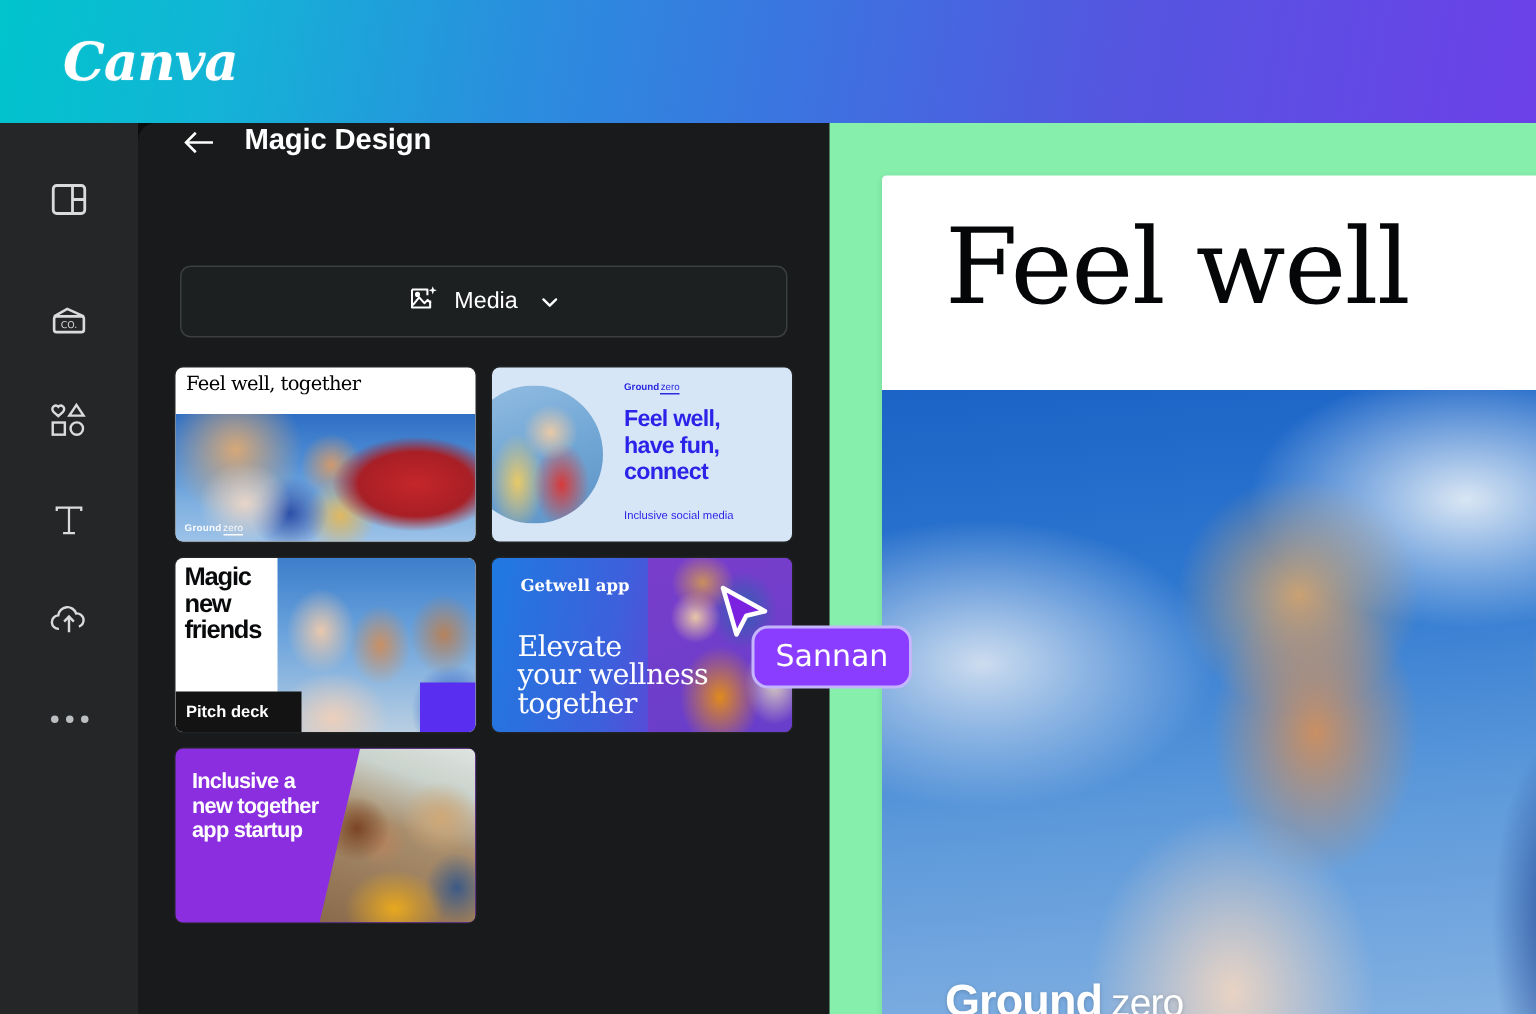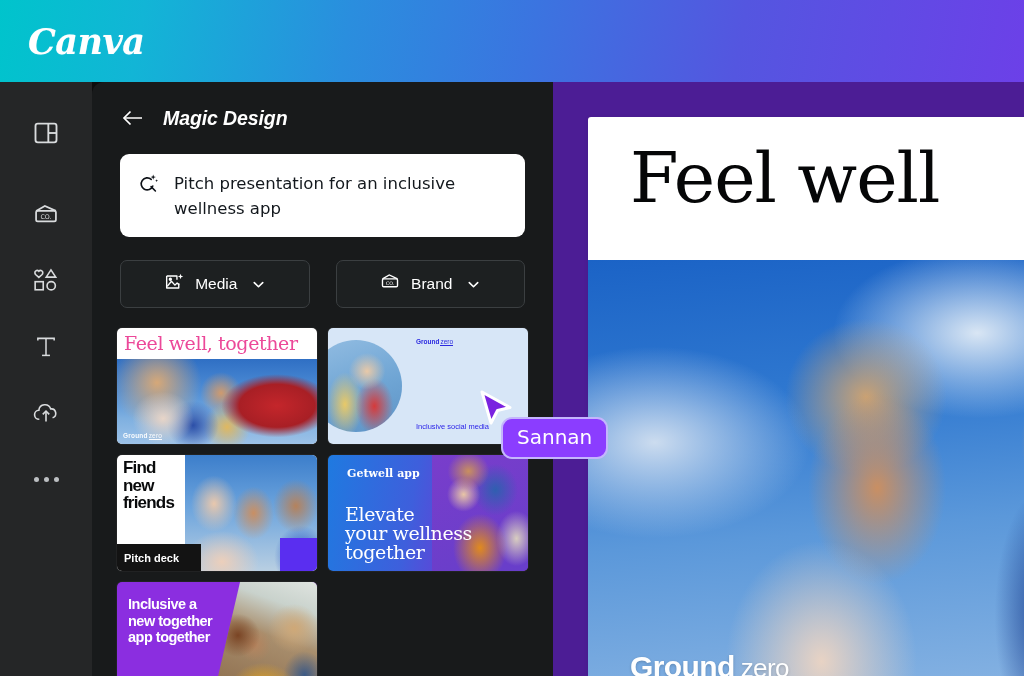--- a/index.html
+++ b/index.html
@@ -18,7 +18,7 @@
     display: flex; align-items: center;
   }
   .canva-logo {
-    margin-left: 28px;
+    margin-left: 42px;
     color: #ffffff;
     font-family: "DejaVu Serif", serif;
     font-style: italic;

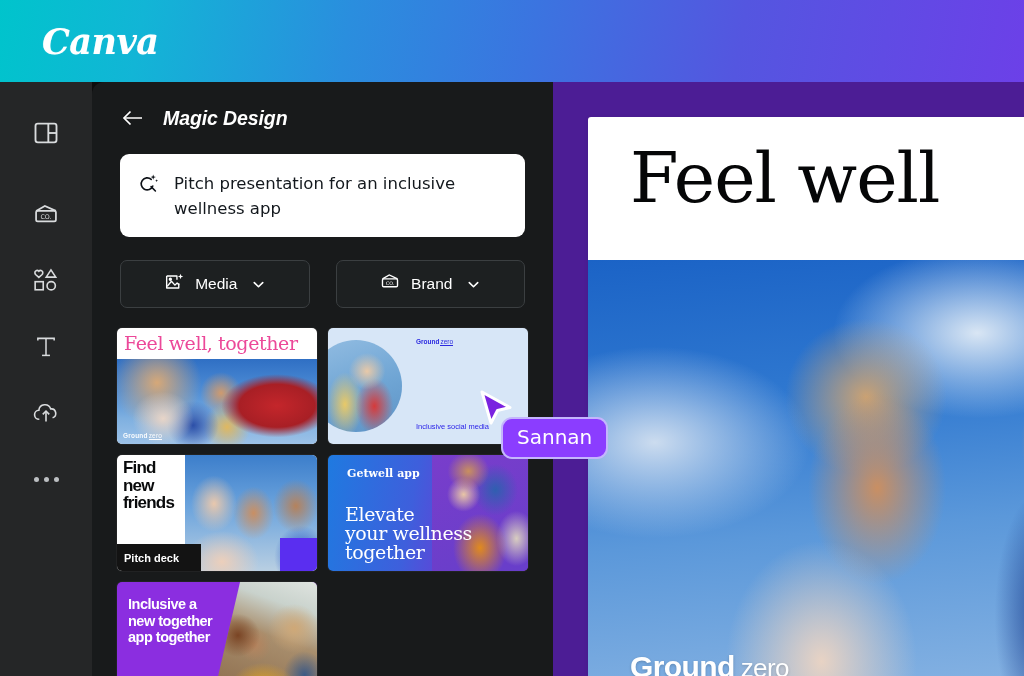--- a/index.html
+++ b/index.html
@@ -54,8 +54,8 @@
     overflow: hidden;
   }
   .panel-head {
-    display: flex; align-items: center;
-    height: 72px; padding-left: 28px; font-style: italic;
+    display: flex; align-items: flex-start;
+    height: 72px; padding-left: 28px;
   }
   .back-arrow {
     width: 26px; height: 26px; color: #fff; cursor: pointer;

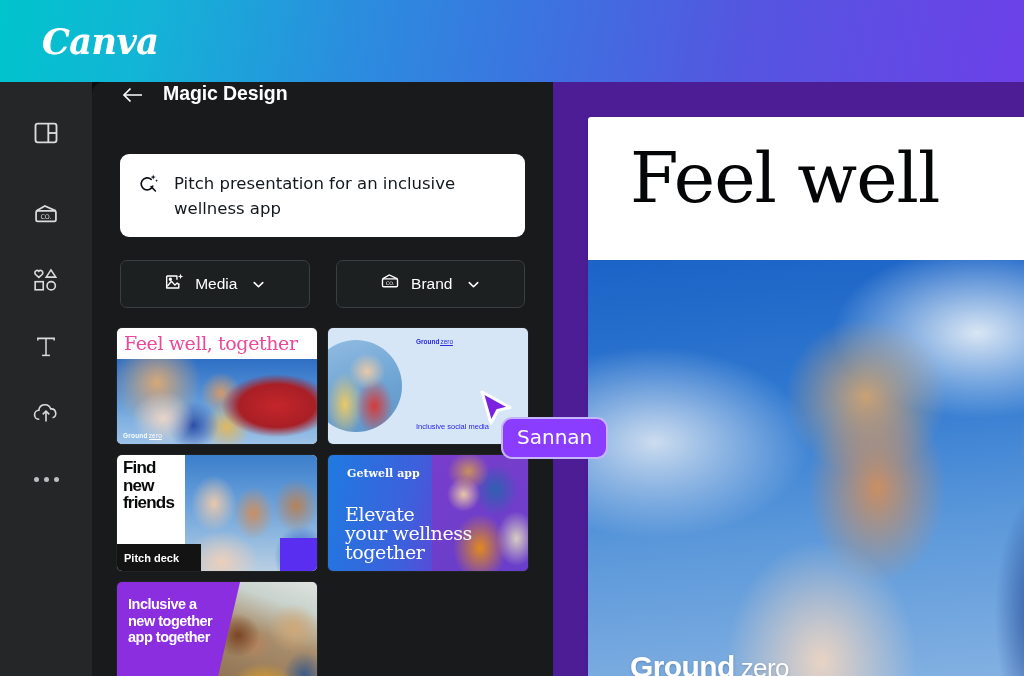--- a/index.html
+++ b/index.html
@@ -409,17 +409,6 @@
       <div class="panel-title">Magic Design</div>
     </div>
 
-    <div class="search-wrap">
-      <span class="search-icon">
-        <svg width="24" height="24" viewBox="0 0 24 24" fill="none" stroke="currentColor" stroke-width="1.6" stroke-linecap="round">
-          <path d="M15.2 7.4a6 6 0 1 0 1.6 6.6"></path>
-          <line x1="15.1" y1="14.6" x2="19.4" y2="19"></line>
-          <path d="M17.2 2.4 L17.9 4.4 L19.9 5.1 L17.9 5.8 L17.2 7.8 L16.5 5.8 L14.5 5.1 L16.5 4.4 Z" fill="currentColor" stroke="none"></path>
-          <path d="M20.6 7.2 L21 8.3 L22.1 8.7 L21 9.1 L20.6 10.2 L20.2 9.1 L19.1 8.7 L20.2 8.3 Z" fill="currentColor" stroke="none"></path>
-        </svg>
-      </span>
-      <div class="search-text">Pitch presentation for an inclusive wellness app</div>
-    </div>
 
     <div class="filters">
 

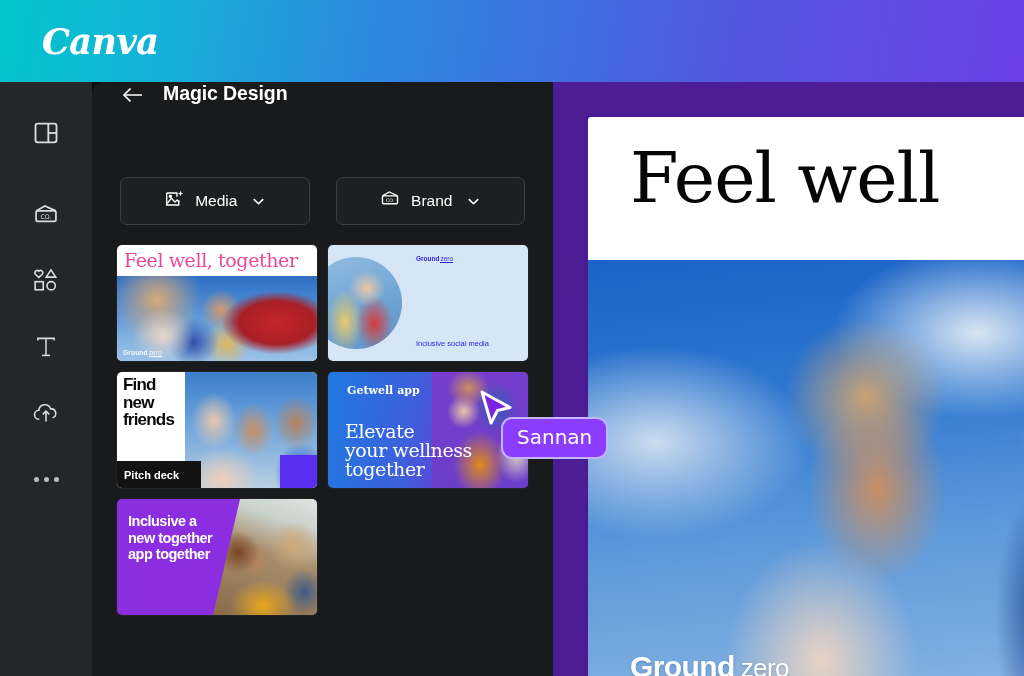--- a/index.html
+++ b/index.html
@@ -429,21 +429,6 @@
         </span>
       </div>
 
-      <div class="filter-btn">
-        <span>
-          <svg width="22" height="22" viewBox="0 0 24 24" fill="none" stroke="currentColor" stroke-width="1.5">
-            <path d="M3.8 8.6 L11.2 4.3 L20.2 8.6"></path>
-            <rect x="3.8" y="8.6" width="16.4" height="8.6" rx="1.3"></rect>
-            <text x="12" y="15" font-size="5.2" fill="currentColor" stroke="none" text-anchor="middle" font-family="DejaVu Sans">CO.</text>
-          </svg>
-        </span>
-        <span>Brand</span>
-        <span class="chev">
-          <svg width="15" height="15" viewBox="0 0 16 16" fill="none" stroke="currentColor" stroke-width="1.7" stroke-linecap="round" stroke-linejoin="round">
-            <path d="M3.5 6 L8 10.4 L12.5 6"></path>
-          </svg>
-        </span>
-      </div>
 
     </div>
 

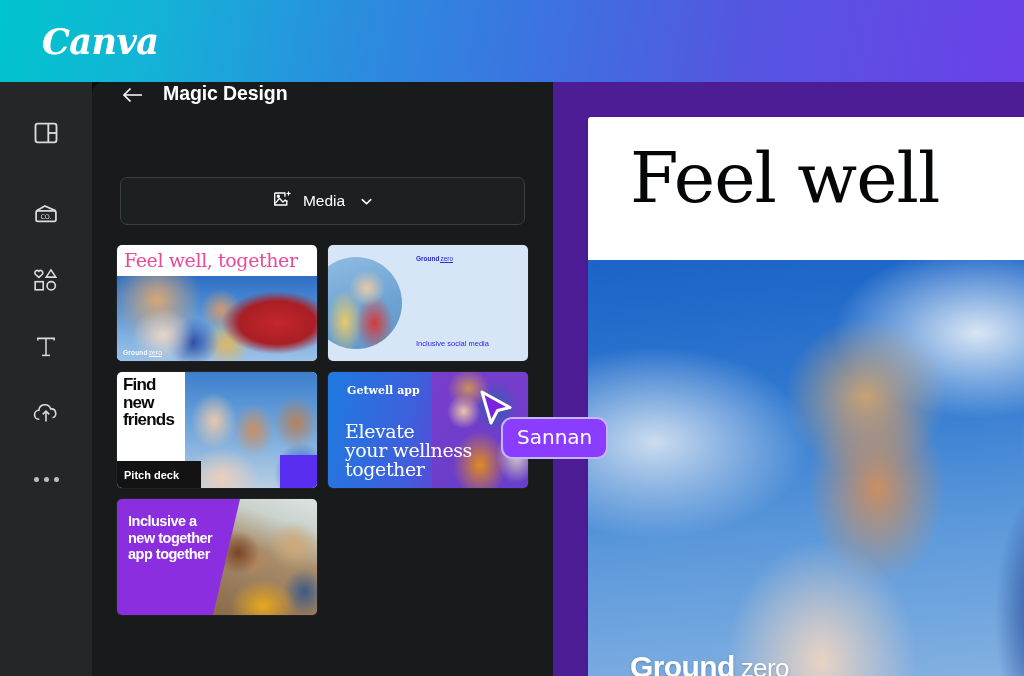--- a/index.html
+++ b/index.html
@@ -270,7 +270,7 @@
   
   .canvas-area {
     position: absolute; left: 553px; top: 82px; right: 0; bottom: 0;
-    background: #4c1d95;
+    background: #86efac;
     text-decoration: underline;
   }
   .doc {

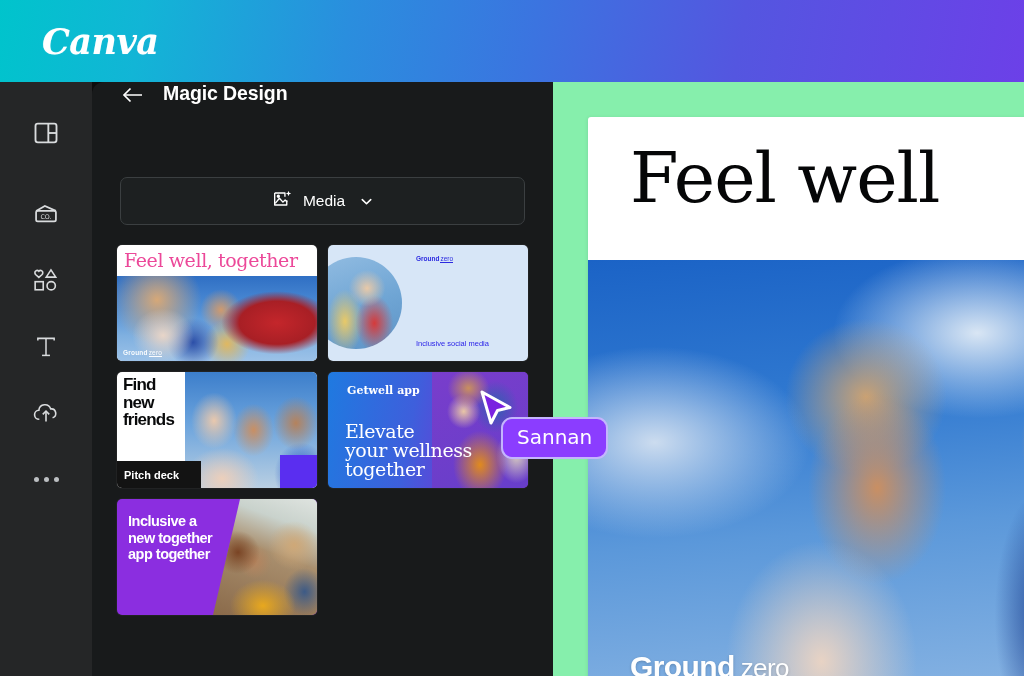--- a/index.html
+++ b/index.html
@@ -120,7 +120,7 @@
   .t1 .t1-title {
     position: absolute; left: 7px; top: 4px; right: 4px;
     font-family: "DejaVu Serif", serif;
-    font-size: 19px; color: #ec4899; letter-spacing: -0.4px;
+    font-size: 13px; color: #000000; letter-spacing: -0.4px;
     white-space: nowrap;
   }
   .t1 .t1-photo {

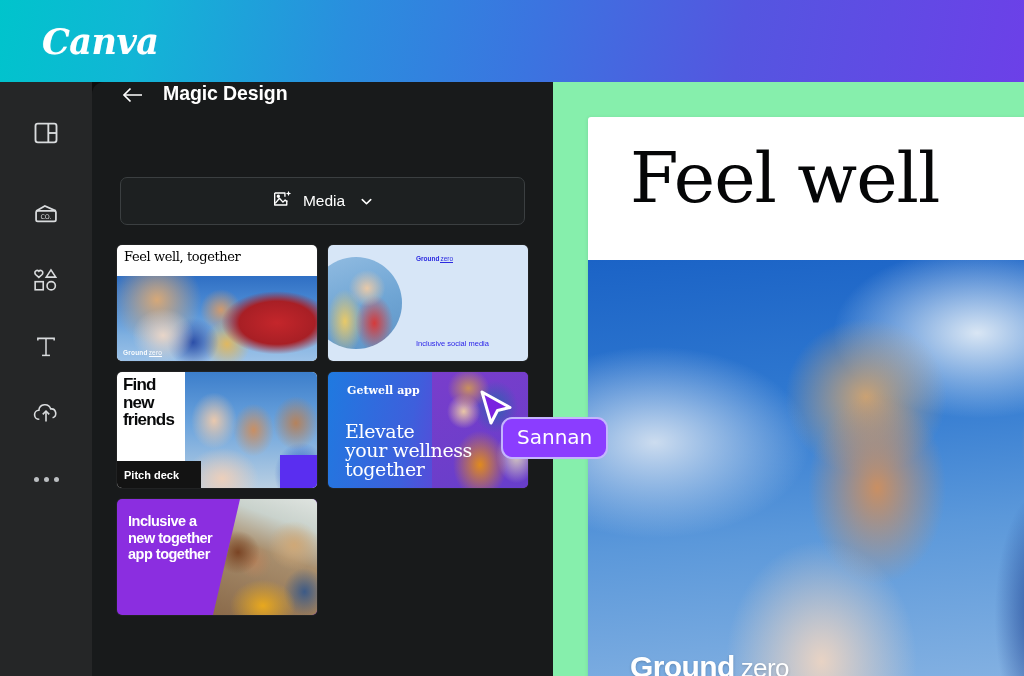--- a/index.html
+++ b/index.html
@@ -447,6 +447,11 @@
         <div class="t2-logo">
           <span>Ground</span><span class="z">zero</span>
         </div>
+        <div class="t2-head">
+          <div>Feel well,</div>
+          <div>have fun,</div>
+          <div>connect</div>
+        </div>
         <div class="t2-sub">Inclusive social media</div>
       </div>
 

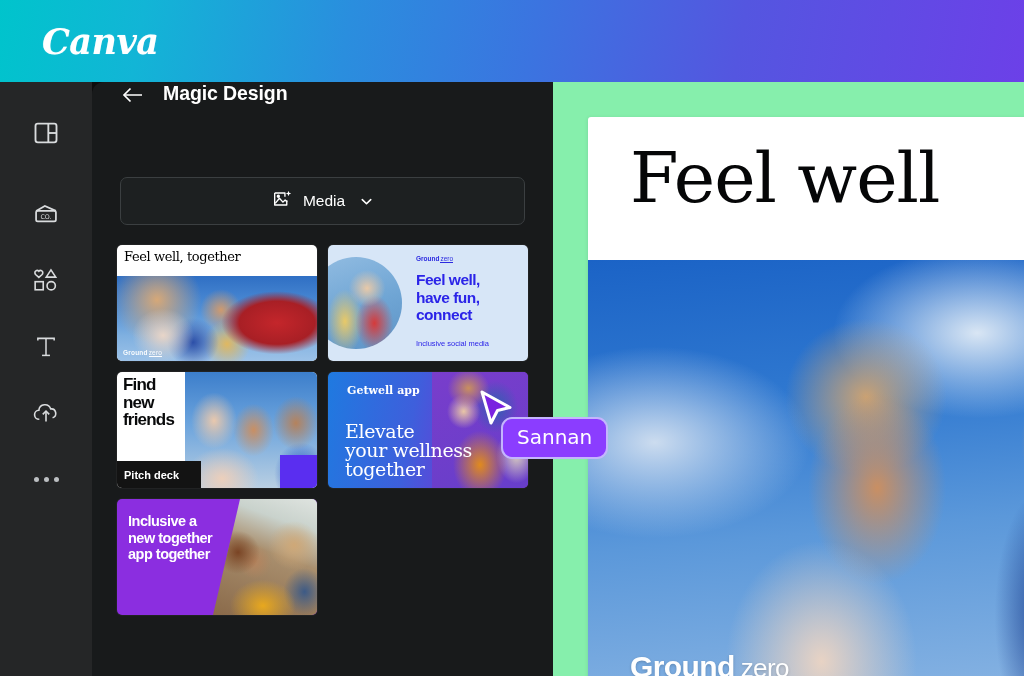--- a/index.html
+++ b/index.html
@@ -458,7 +458,7 @@
       <div class="thumb t3">
         <div class="t3-photo"></div>
         <div class="t3-title">
-          <div>Find</div>
+          <div>Magic</div>
           <div>new</div>
           <div>friends</div>
         </div>

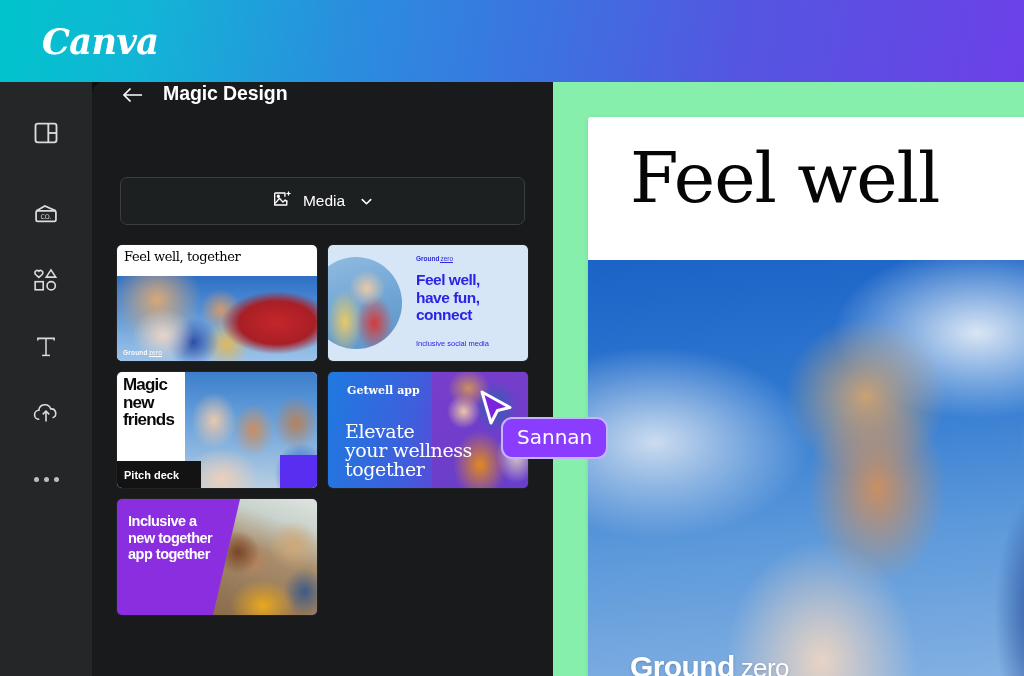--- a/index.html
+++ b/index.html
@@ -482,7 +482,7 @@
         <div class="t6-title">
           <div>Inclusive a</div>
           <div>new together</div>
-          <div>app together</div>
+          <div>app startup</div>
         </div>
 
       </div>

